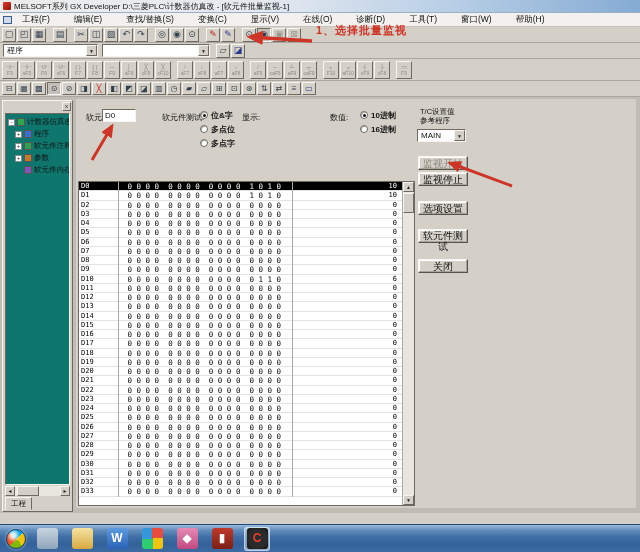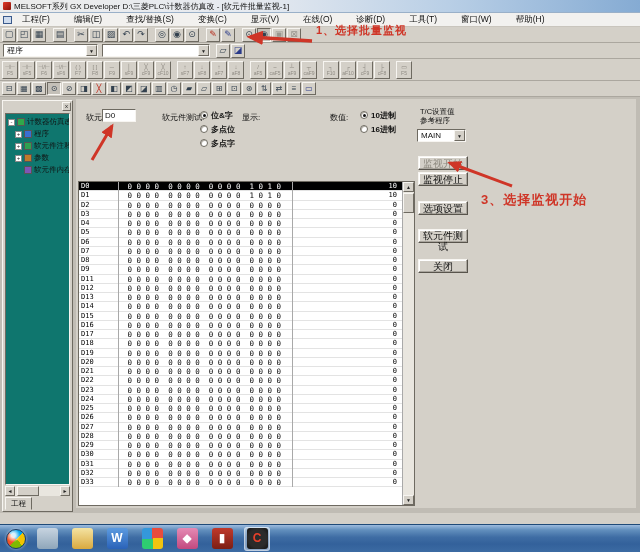--- a/index.html
+++ b/index.html
@@ -733,7 +733,6 @@
     <line x1="512" y1="186" x2="450" y2="163" stroke="#cf3527" stroke-width="3" marker-end="url(#ah)"></line>
   </svg>
   <div class="anno anno1">1、选择批量监视</div>
-  <div class="anno anno3">3、选择监视开始</div>
 
 </div>
 

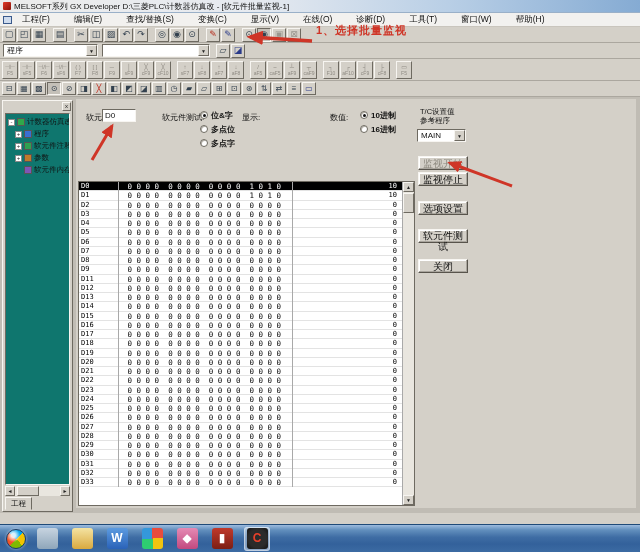--- a/index.html
+++ b/index.html
@@ -567,6 +567,11 @@
               <span class="c-val">0</span>
             </div>
               <div class="trow">
+              <span class="c-dev">D10</span>
+              <span class="c-bits"> 0 0 0 0  0 0 0 0  0 0 0 0  0 1 1 0</span>
+              <span class="c-val">6</span>
+            </div>
+              <div class="trow">
               <span class="c-dev">D11</span>
               <span class="c-bits"> 0 0 0 0  0 0 0 0  0 0 0 0  0 0 0 0</span>
               <span class="c-val">0</span>

